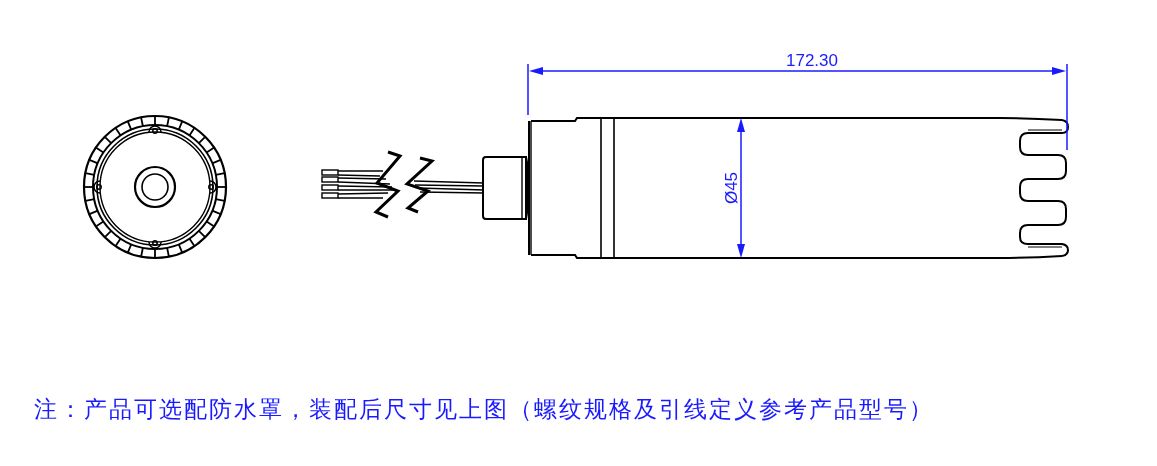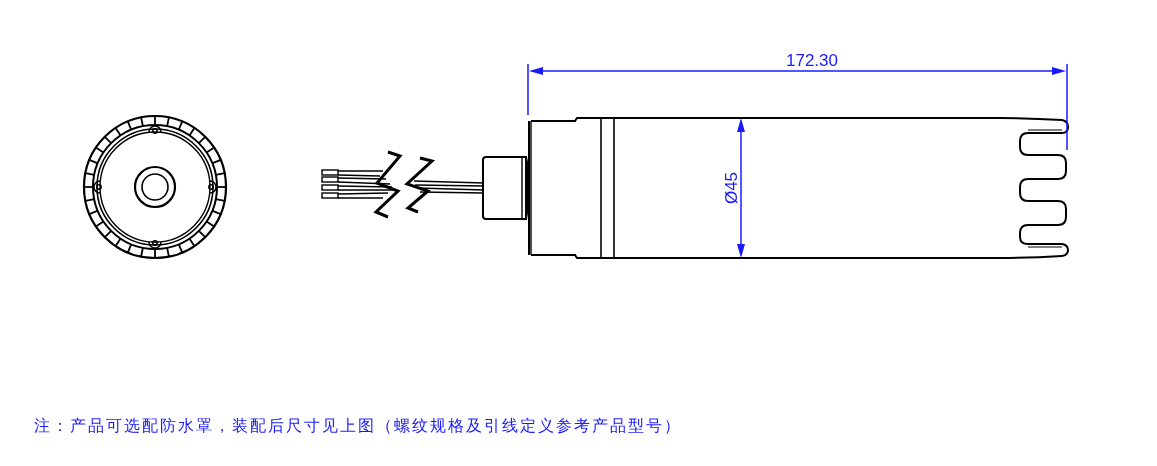--- a/index.html
+++ b/index.html
@@ -7,8 +7,8 @@
   #drawing { position: absolute; left: 0; top: 0; }
   .dim-text { font-family: "Liberation Sans", sans-serif; fill: #1a1aff; font-size: 17px; }
   .note {
-    position: absolute; left: 34px; top: 416px;
-    font-family: "DejaVu Sans", sans-serif; font-size: 16px; color: #1a1aff;
+    position: absolute; left: 34px; top: 394px;
+    font-family: "DejaVu Sans", sans-serif; font-size: 23px; color: #1a1aff;
     letter-spacing: 2px; white-space: nowrap;
   }
 </style>

